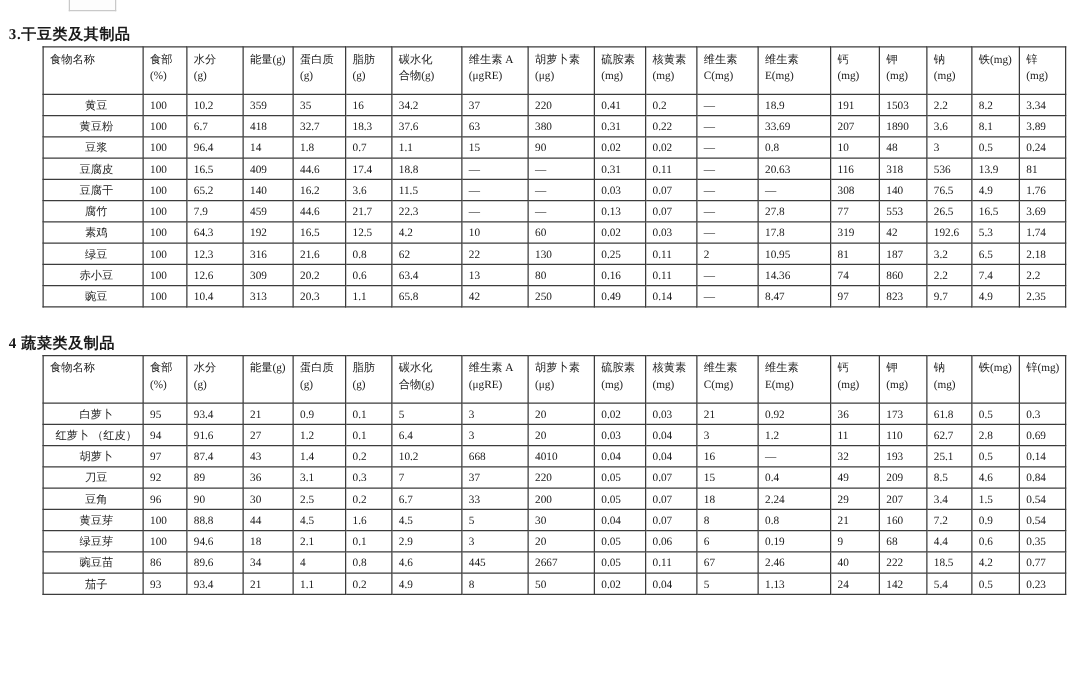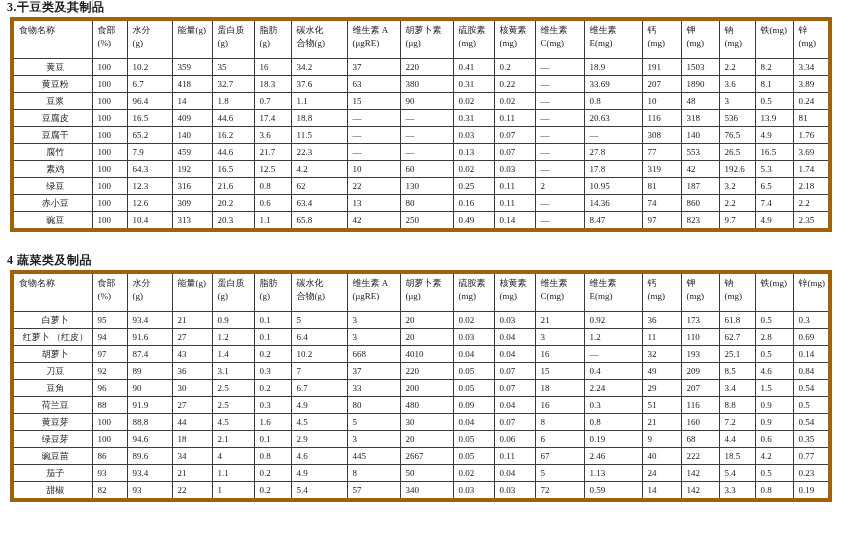--- a/index.html
+++ b/index.html
@@ -14,7 +14,7 @@
     position:absolute;left:55px;top:0;width:36px;height:8px;
     border:1px solid #c9c9c9;border-top:none;background:#fdfdfd;
   }
-  .page{position:absolute;left:6px;top:0;width:852px;}
+  .page{position:absolute;left:6px;top:20px;width:852px;}
   .section-title{
     font-weight:bold;font-size:12px;line-height:14px;
     margin:0 0 3px 1px;letter-spacing:0.5px;

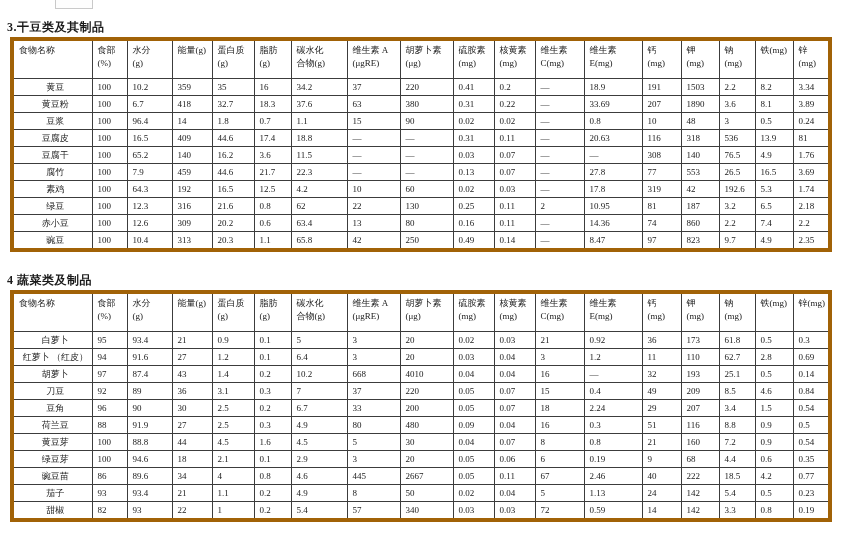--- a/index.html
+++ b/index.html
@@ -22,8 +22,8 @@
   .section-title.second{margin-top:21px;}
   table.nutrition{
     border-collapse:collapse;table-layout:fixed;
-    width:818px;margin-left:4px;
-    border:4px solid #a16207;
+    width:818px;margin-left:28px;
+    border:1px solid #a16207;
   }
   table.nutrition th, table.nutrition td{
     border:1px solid #3c3c3c;

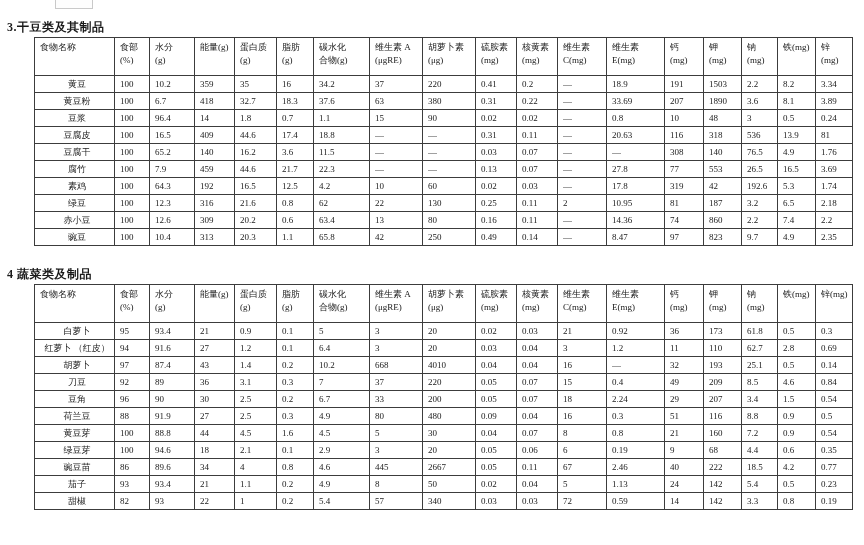--- a/index.html
+++ b/index.html
@@ -547,26 +547,6 @@
           <td>0.54</td>
         </tr>
         <tr>
-          <td>荷兰豆</td>
-          <td>88</td>
-          <td>91.9</td>
-          <td>27</td>
-          <td>2.5</td>
-          <td>0.3</td>
-          <td>4.9</td>
-          <td>80</td>
-          <td>480</td>
-          <td>0.09</td>
-          <td>0.04</td>
-          <td>16</td>
-          <td>0.3</td>
-          <td>51</td>
-          <td>116</td>
-          <td>8.8</td>
-          <td>0.9</td>
-          <td>0.5</td>
-        </tr>
-        <tr>
           <td>黄豆芽</td>
           <td>100</td>
           <td>88.8</td>

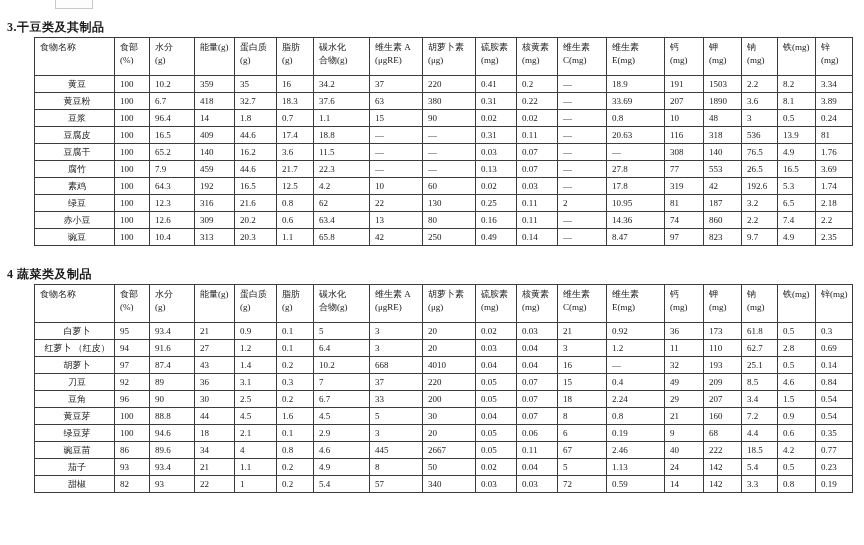--- a/index.html
+++ b/index.html
@@ -626,26 +626,6 @@
           <td>0.5</td>
           <td>0.23</td>
         </tr>
-        <tr>
-          <td>甜椒</td>
-          <td>82</td>
-          <td>93</td>
-          <td>22</td>
-          <td>1</td>
-          <td>0.2</td>
-          <td>5.4</td>
-          <td>57</td>
-          <td>340</td>
-          <td>0.03</td>
-          <td>0.03</td>
-          <td>72</td>
-          <td>0.59</td>
-          <td>14</td>
-          <td>142</td>
-          <td>3.3</td>
-          <td>0.8</td>
-          <td>0.19</td>
-        </tr>
       </tbody>
   </table>
 

